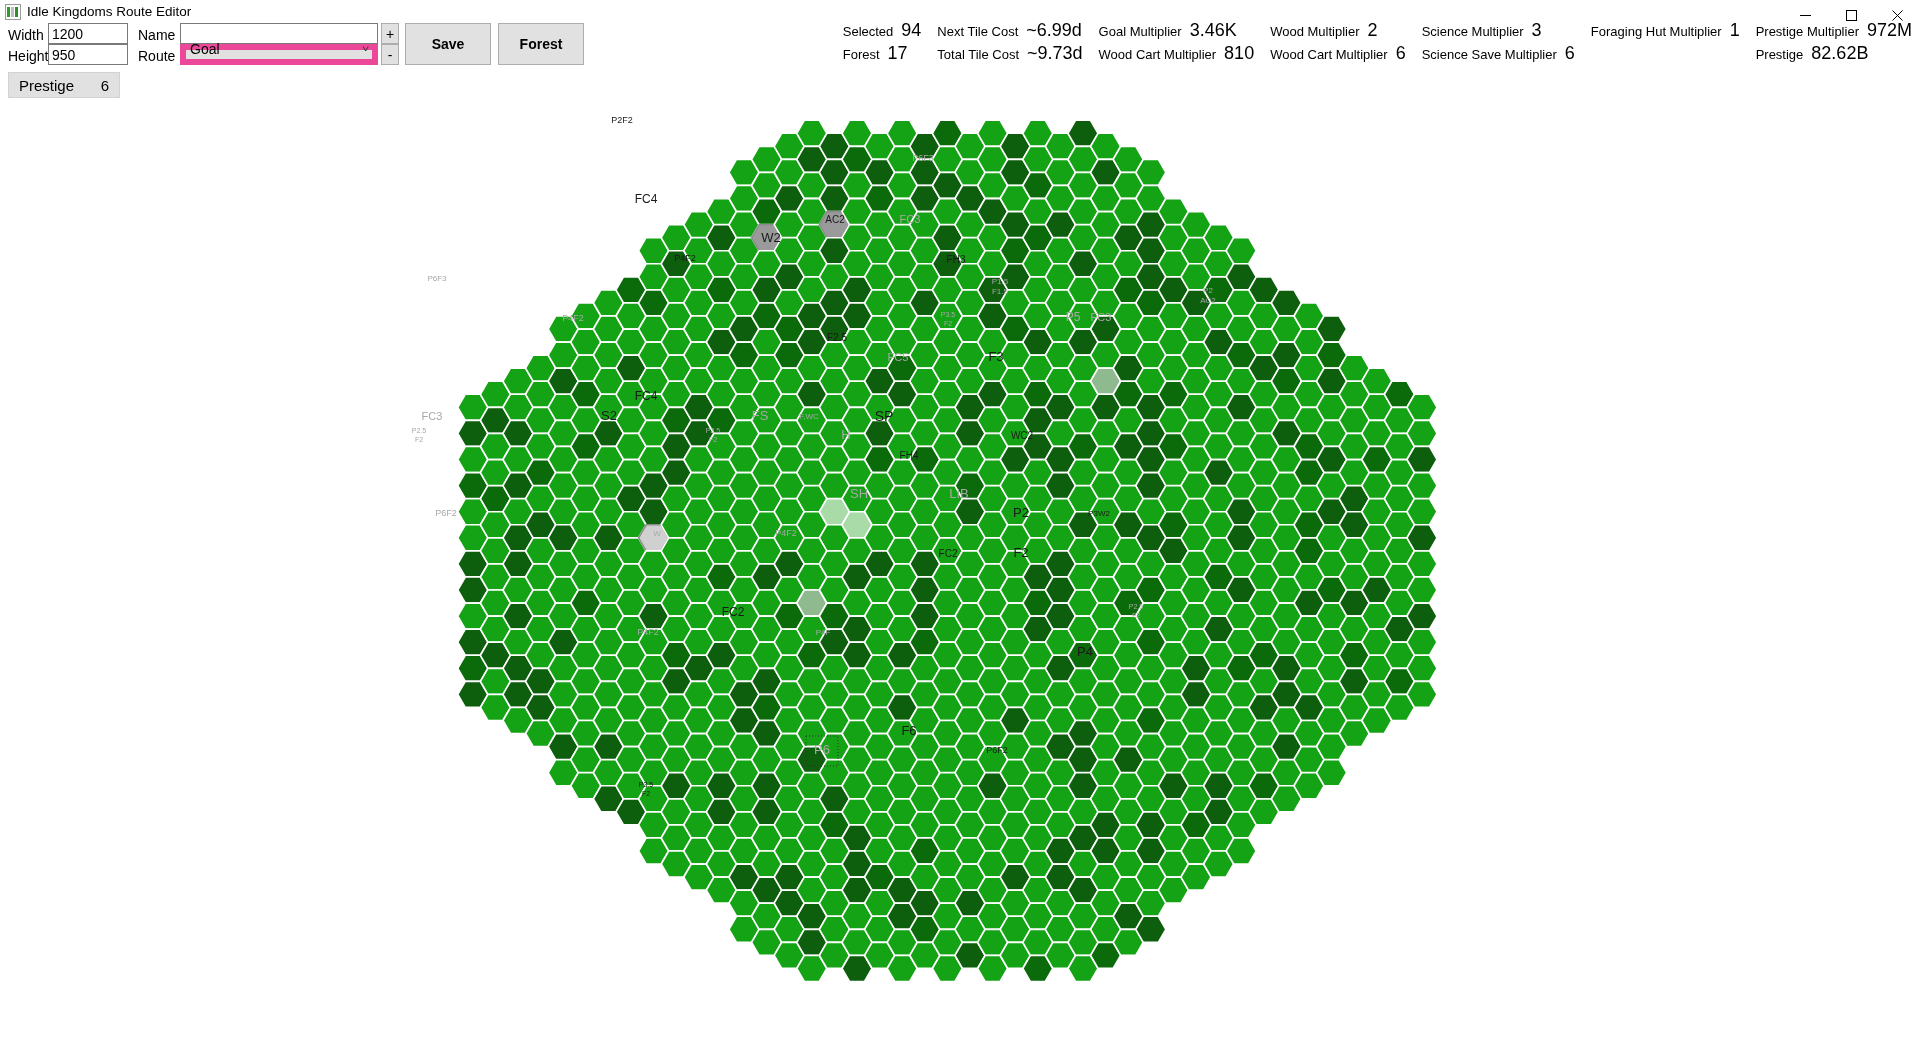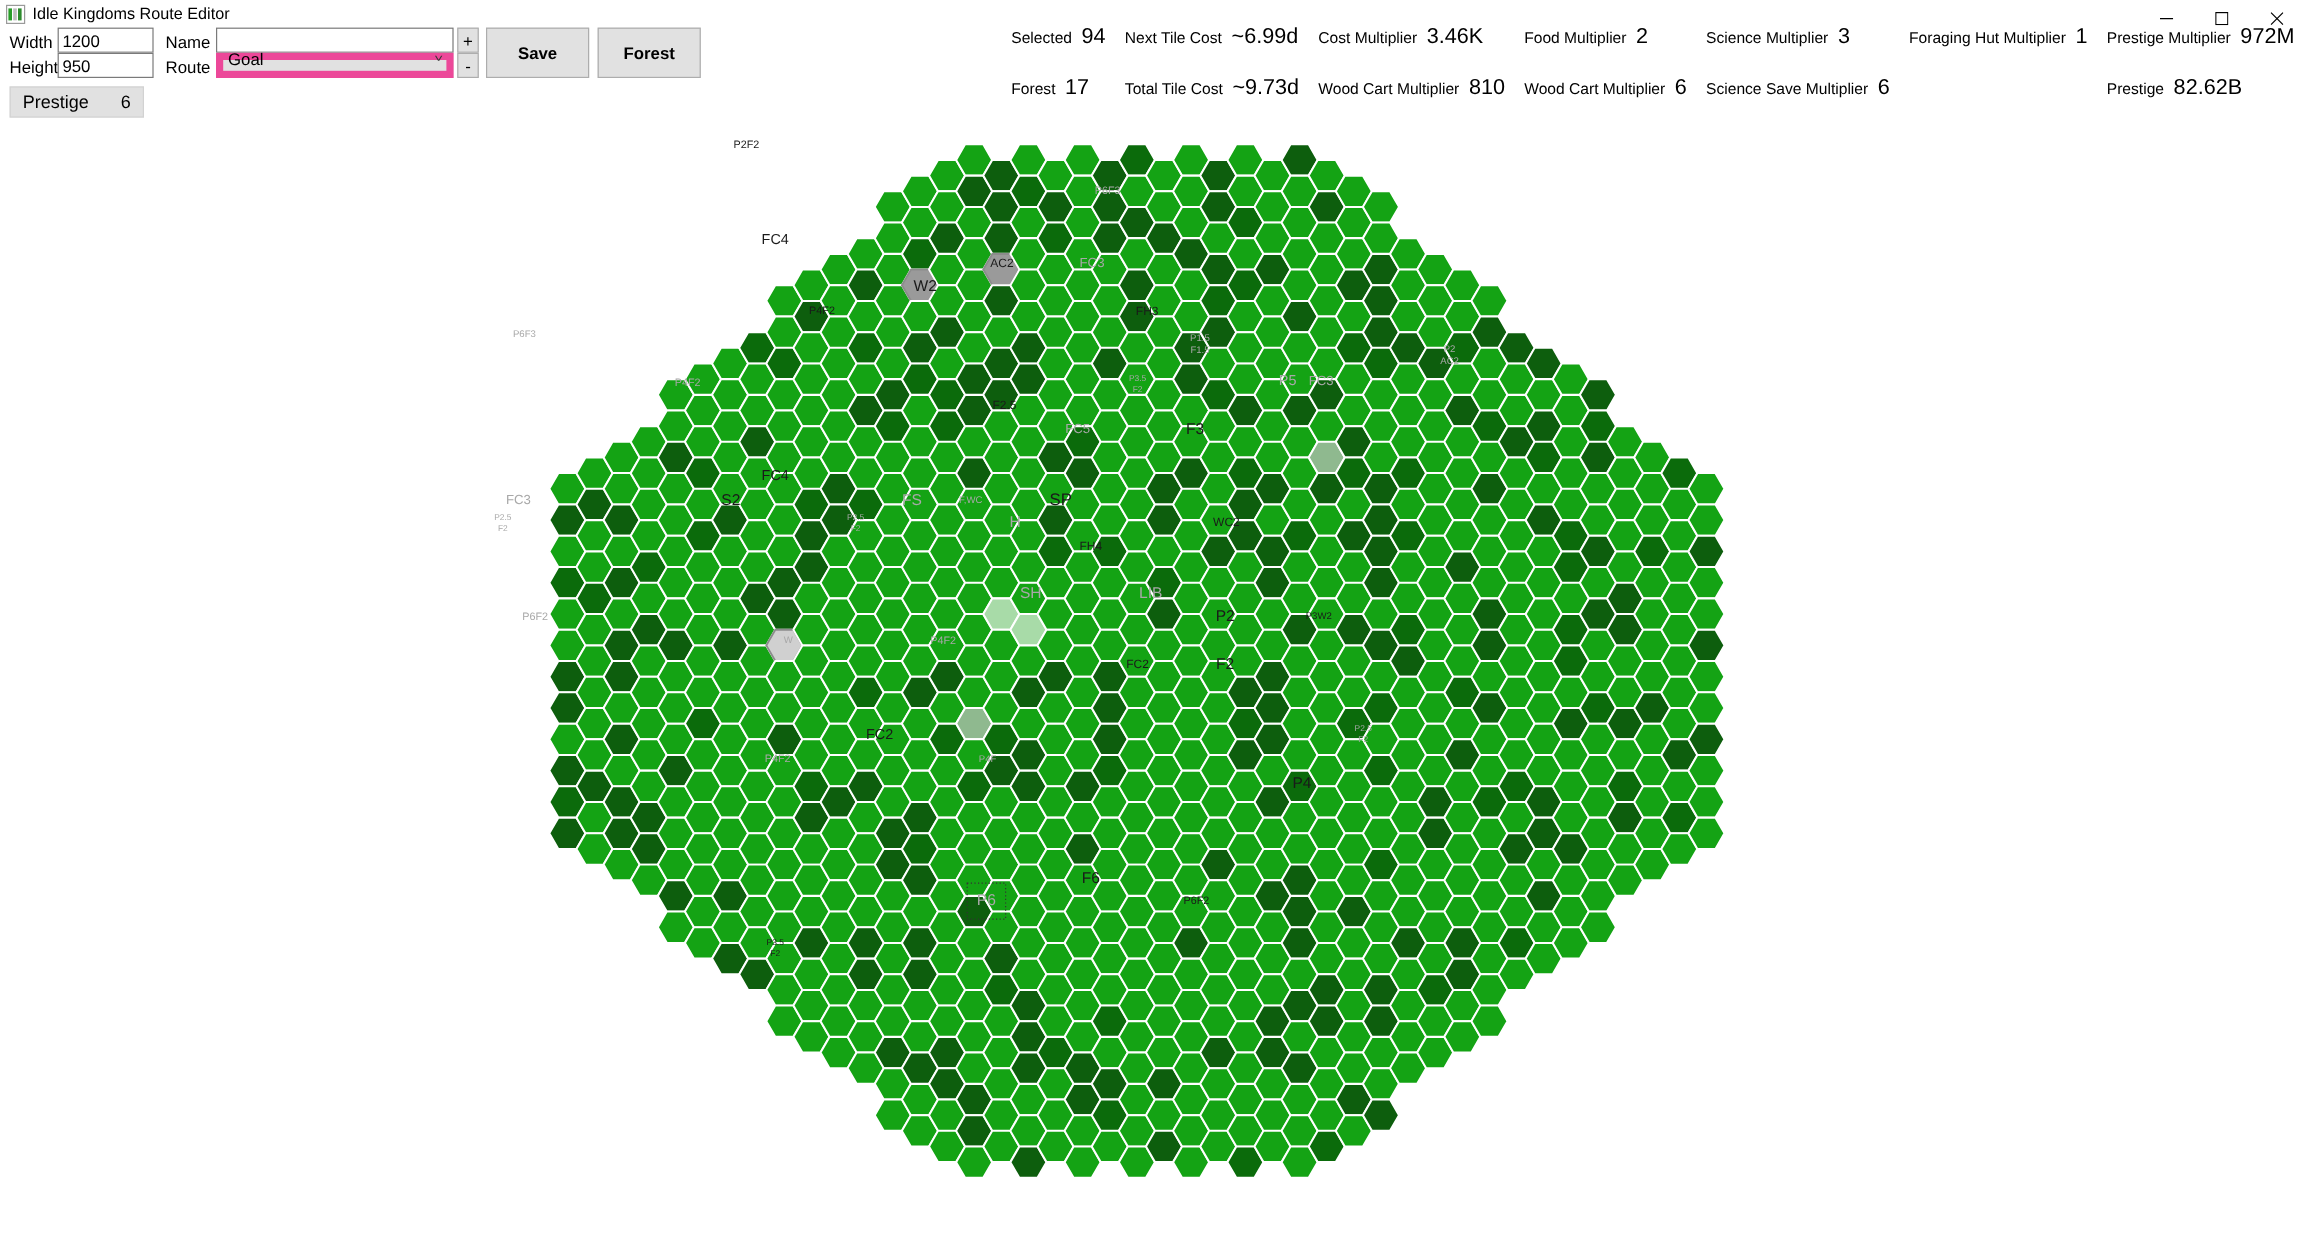--- a/index.html
+++ b/index.html
@@ -99,7 +99,7 @@
     height: 50px;
   }
   .statgrid { display: flex; flex-direction: row; align-items: flex-start; }
-  .statcol { display: flex; flex-direction: column; margin-left: 16px; gap: 19px; }
+  .statcol { display: flex; flex-direction: column; margin-left: 16px; }
   .statcol:first-child { margin-left: 0; }
   .statrow {
     display: flex; flex-direction: row; align-items: baseline;

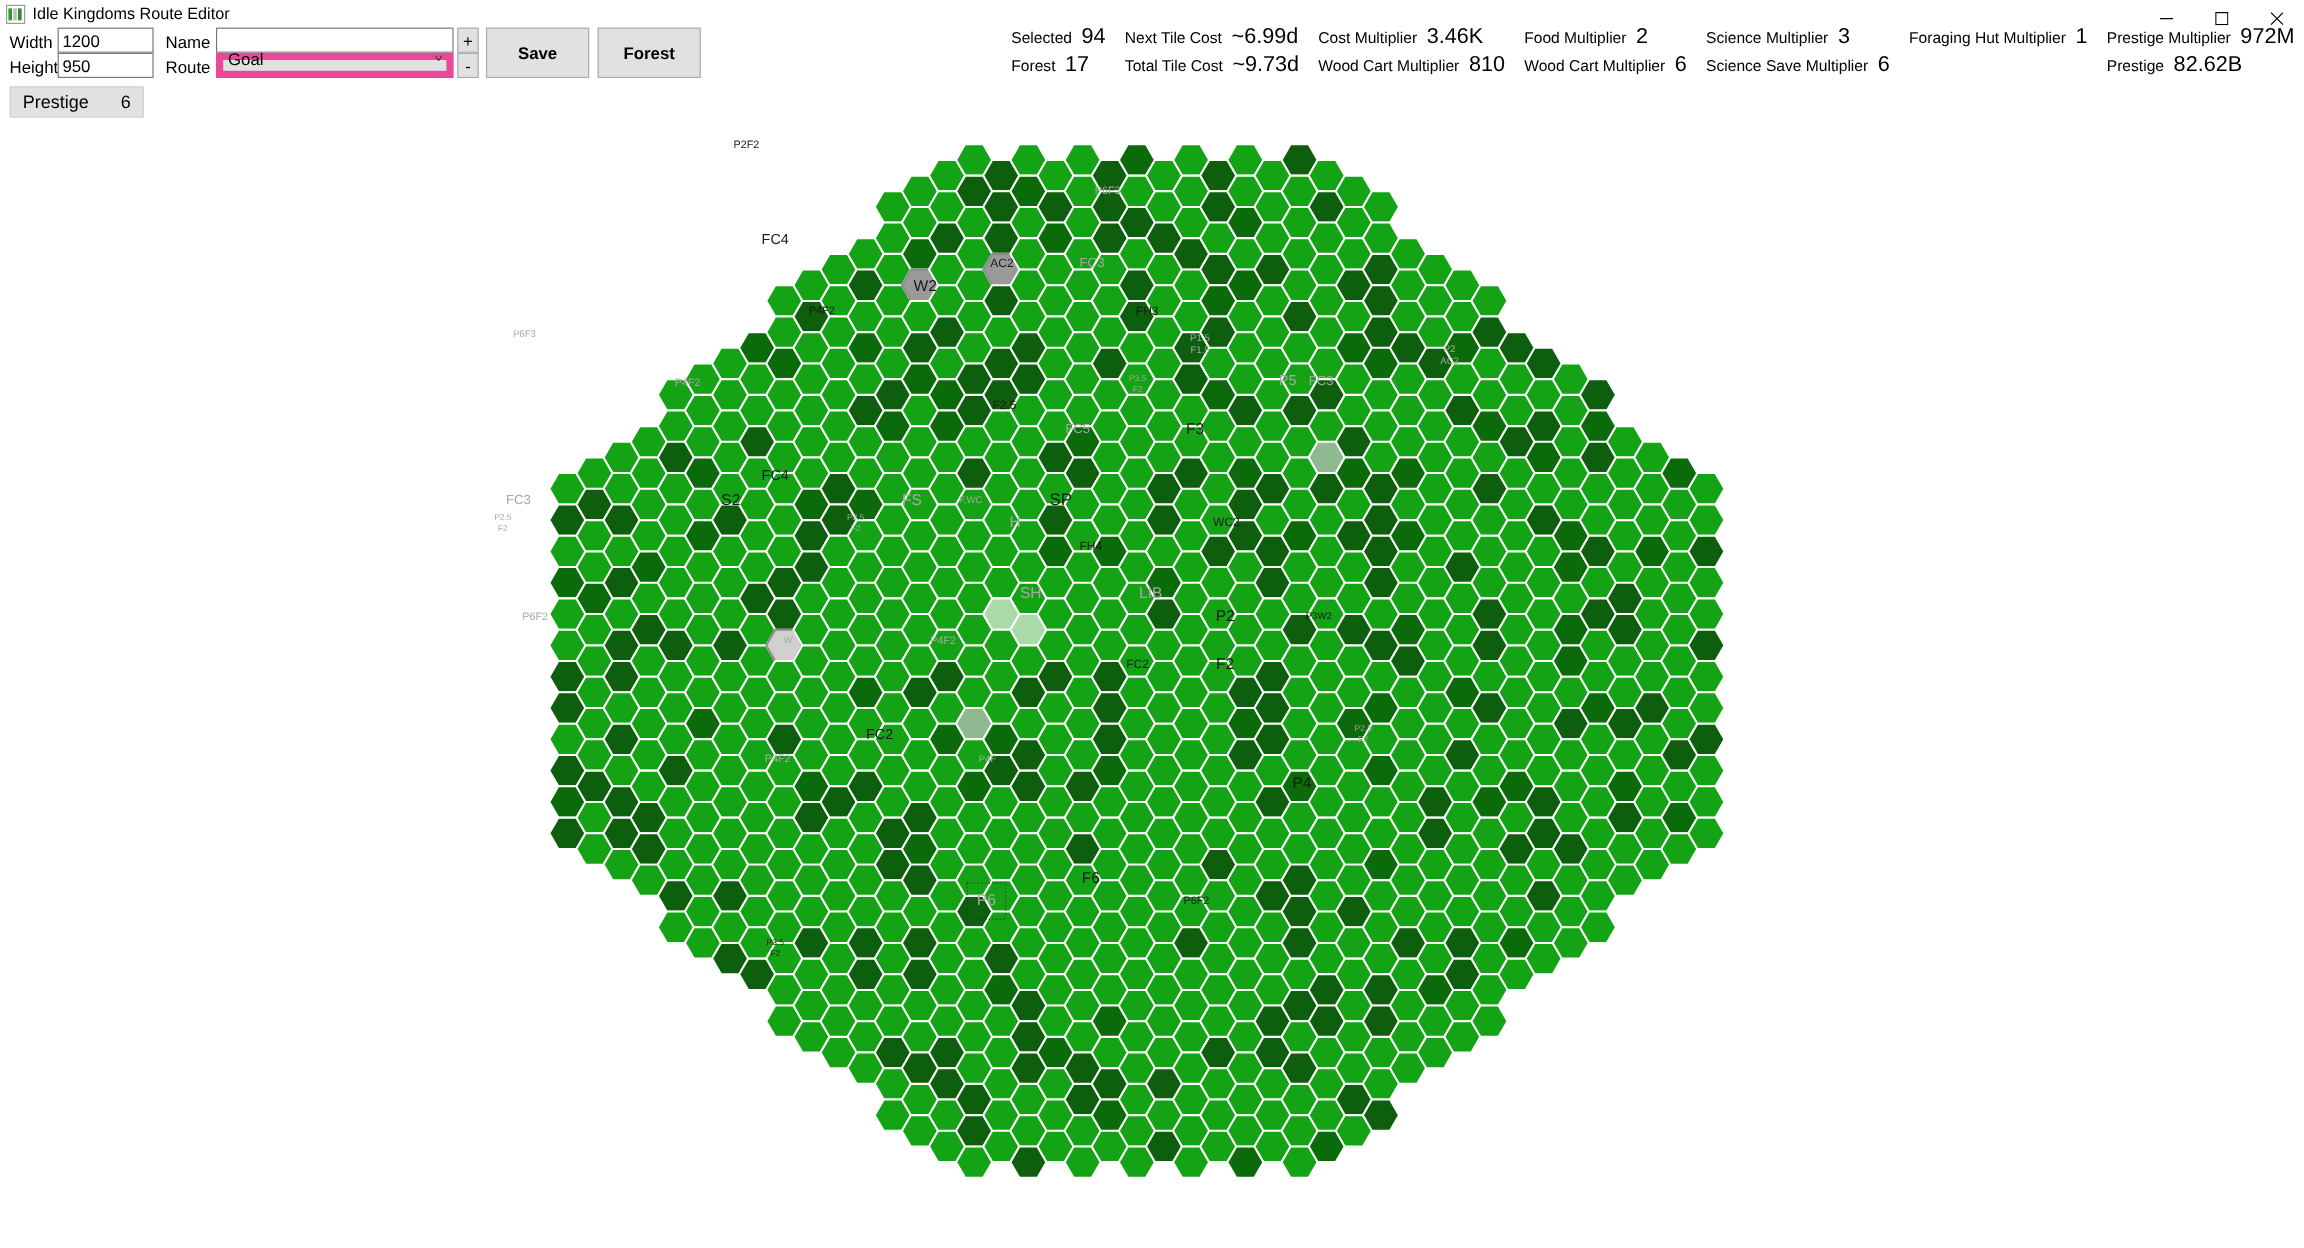--- a/index.html
+++ b/index.html
@@ -209,7 +209,7 @@
         </div>
         <div class="statcol">
           <div class="statrow">
-            <span class="k">Cost Multiplier</span>
+            <span class="k">Goal Multiplier</span>
             <span class="v">3.46K</span>
           </div>
           <div class="statrow">

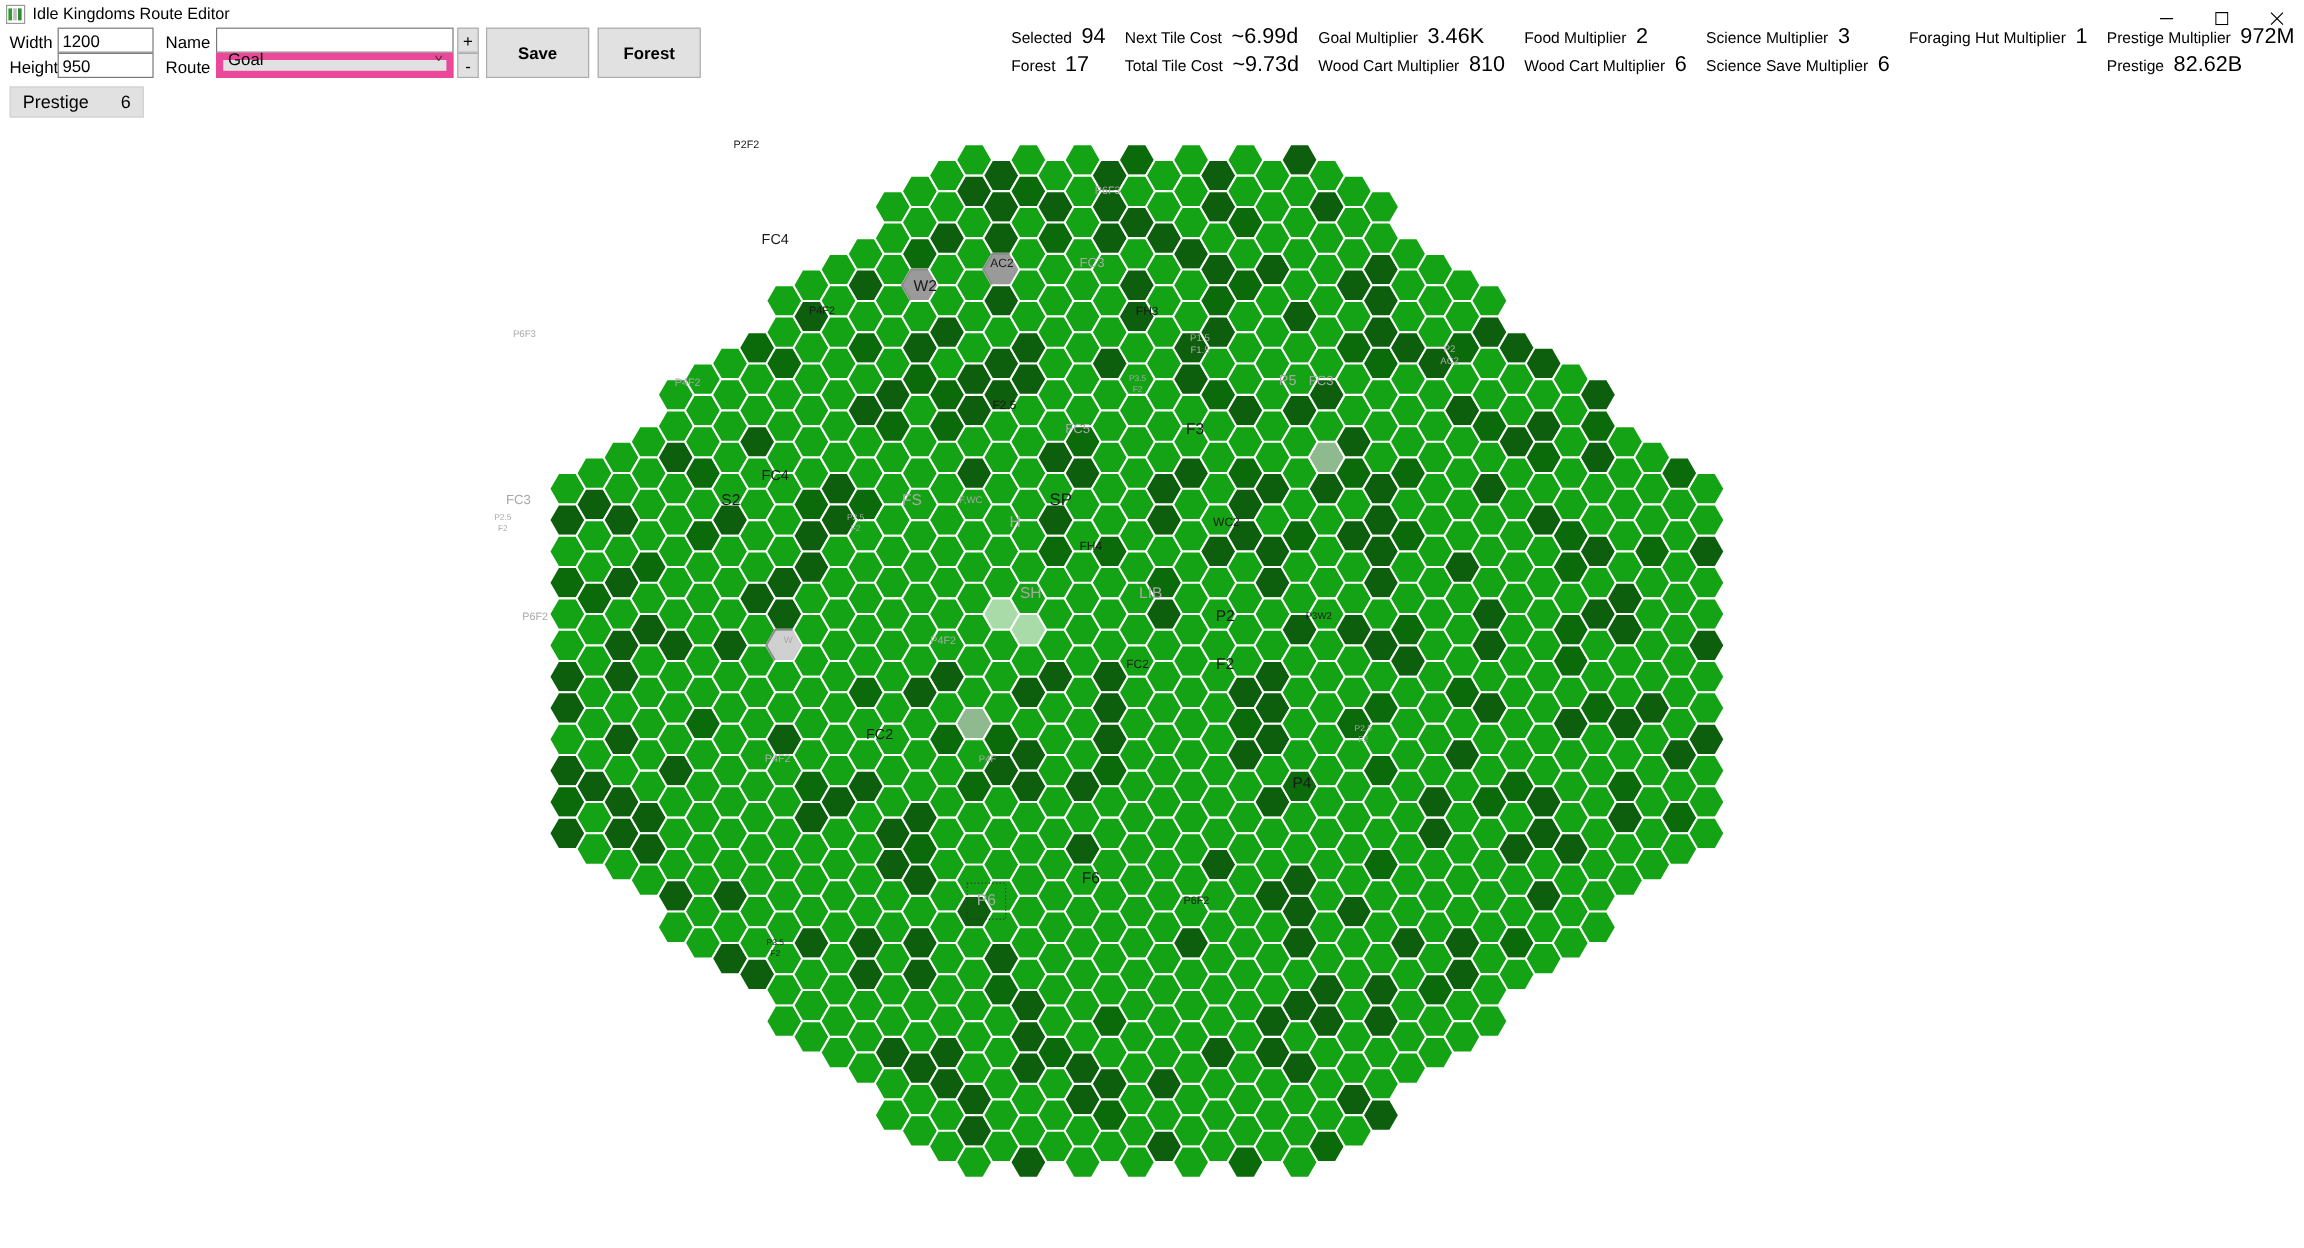--- a/index.html
+++ b/index.html
@@ -219,7 +219,7 @@
         </div>
         <div class="statcol">
           <div class="statrow">
-            <span class="k">Food Multiplier</span>
+            <span class="k">Wood Multiplier</span>
             <span class="v">2</span>
           </div>
           <div class="statrow">

